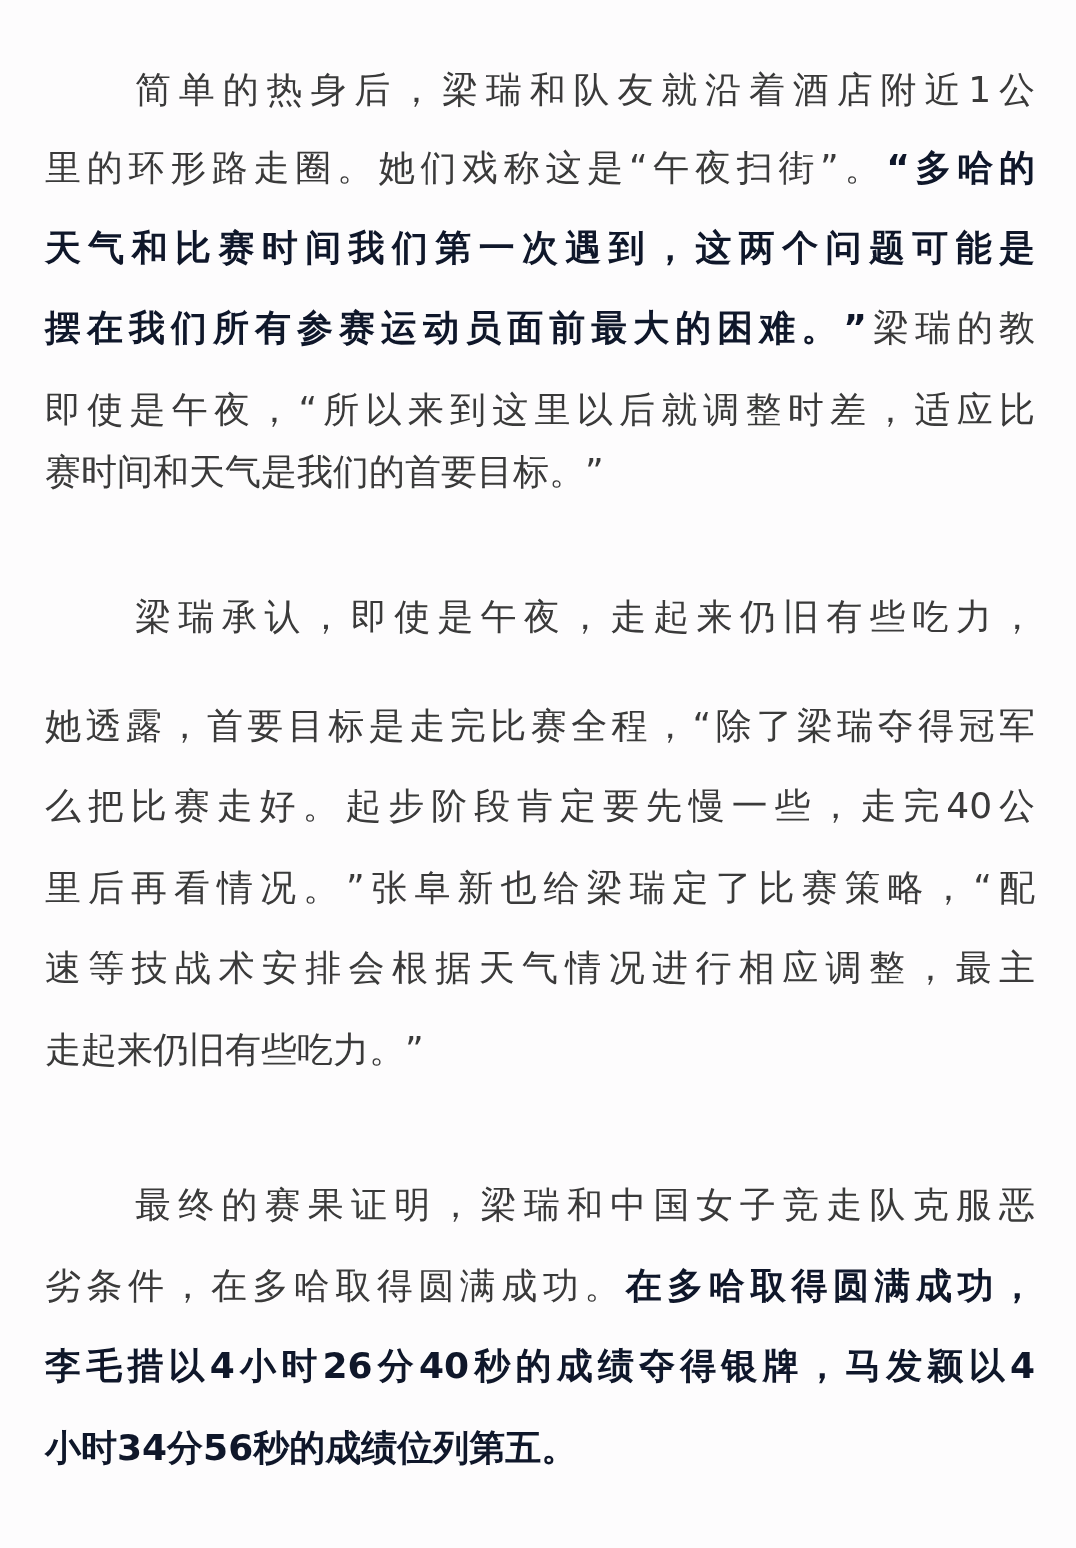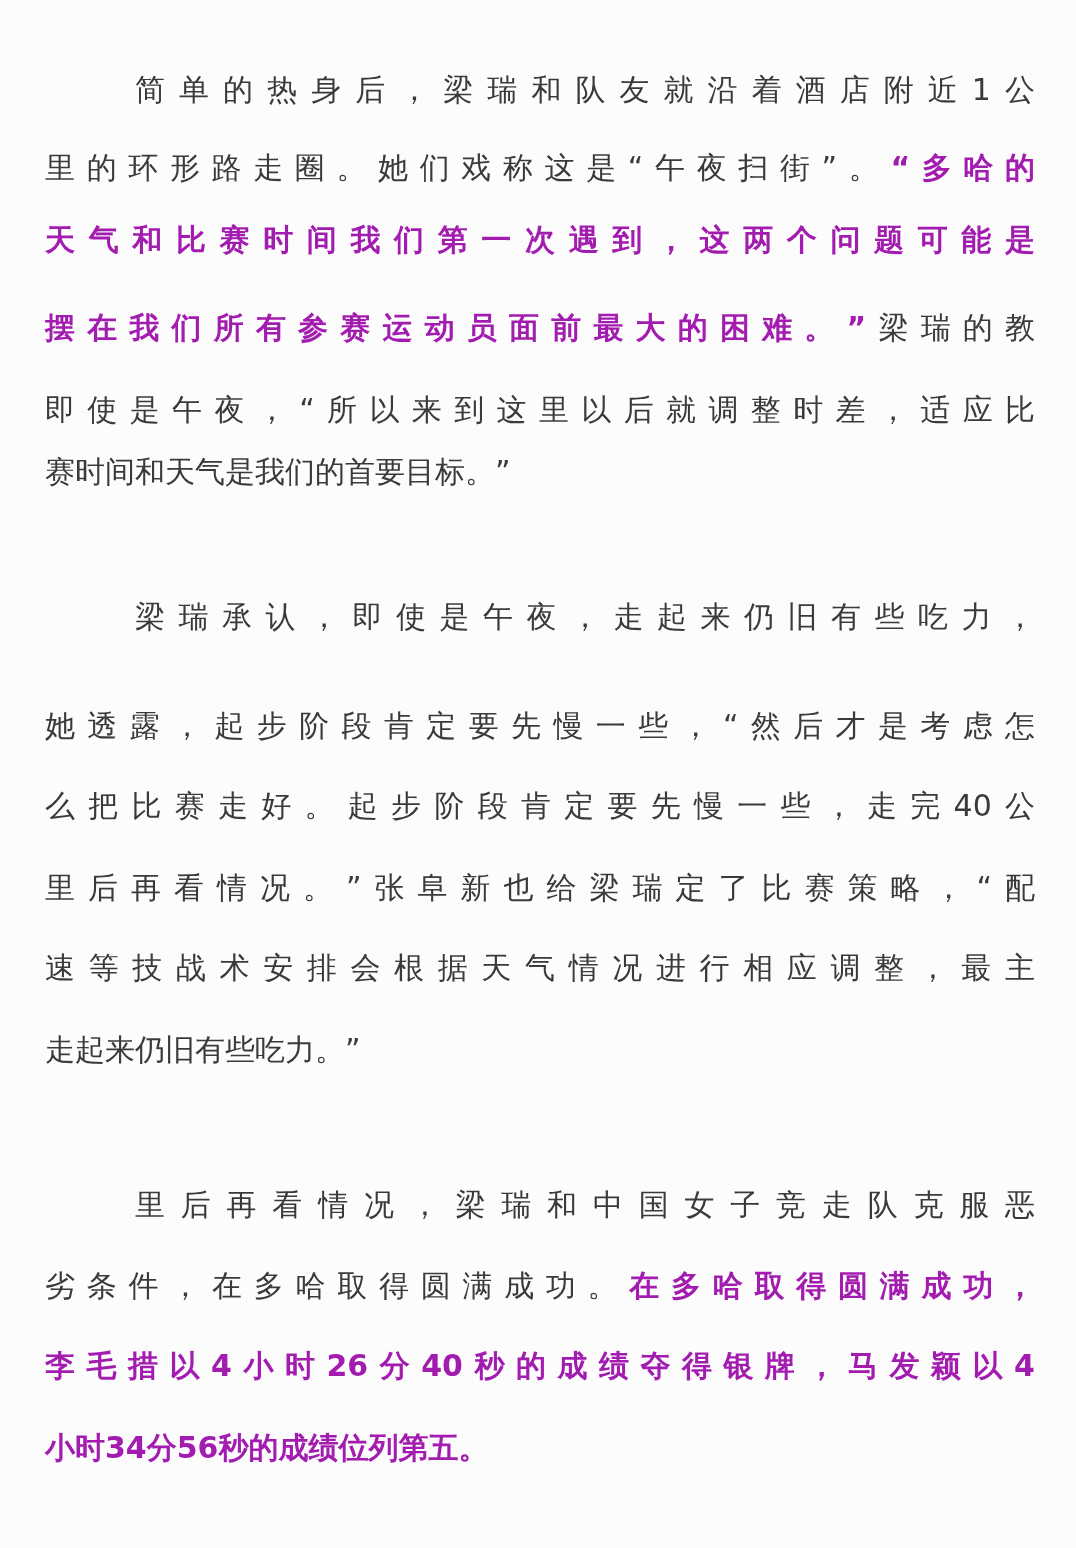--- a/index.html
+++ b/index.html
@@ -6,7 +6,7 @@
   body{width:1076px;height:1548px;overflow:hidden;position:relative;
     font-family:"DejaVu Sans","Liberation Sans",sans-serif;color:#3a3a3a;}
   .article{position:absolute;left:45px;top:0;width:990px;}
-  .line{position:absolute;left:0;width:990px;height:80px;font-size:30px;line-height:80px;
+  .line{position:absolute;left:0;width:990px;height:80px;font-size:36px;line-height:80px;
     white-space:nowrap;text-align:justify;text-align-last:justify;}
   .line.last{text-align-last:left;}
   .indent{padding-left:90px;box-sizing:border-box;}

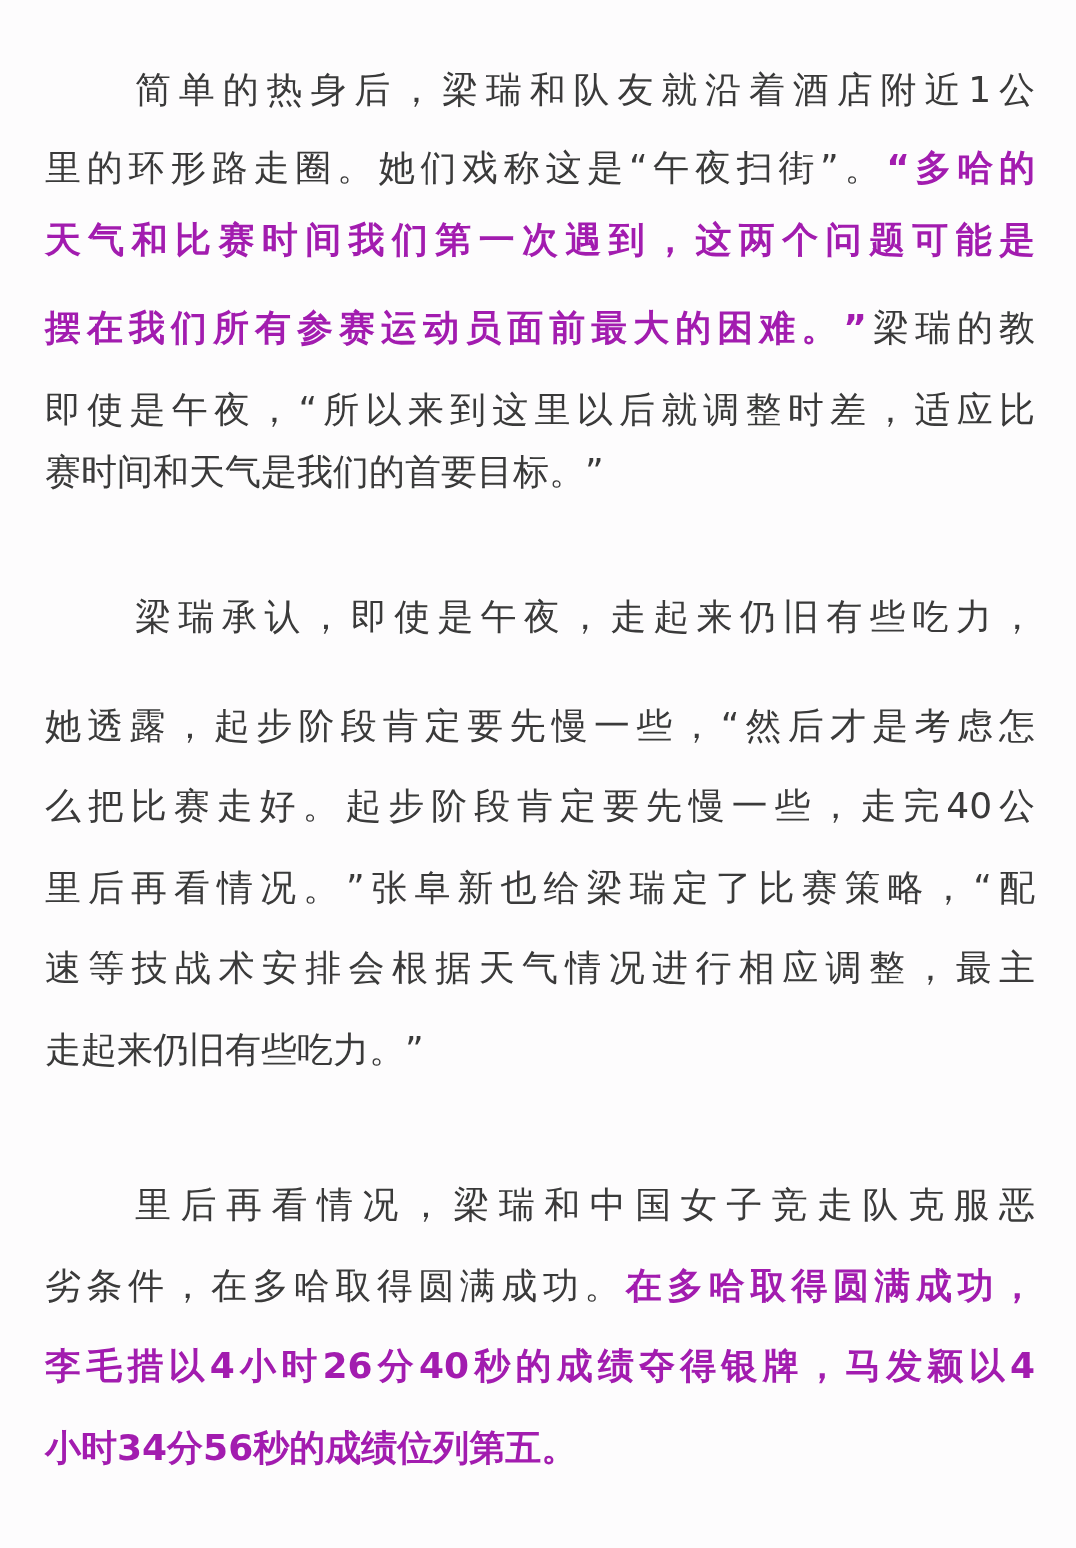--- a/index.html
+++ b/index.html
@@ -10,7 +10,7 @@
     white-space:nowrap;text-align:justify;text-align-last:justify;}
   .line.last{text-align-last:left;}
   .indent{padding-left:90px;box-sizing:border-box;}
-  .red{color:#a21caf;font-weight:bold;}
+  .red{color:#0f172a;font-weight:bold;}
 </style>
 </head>
 <body>

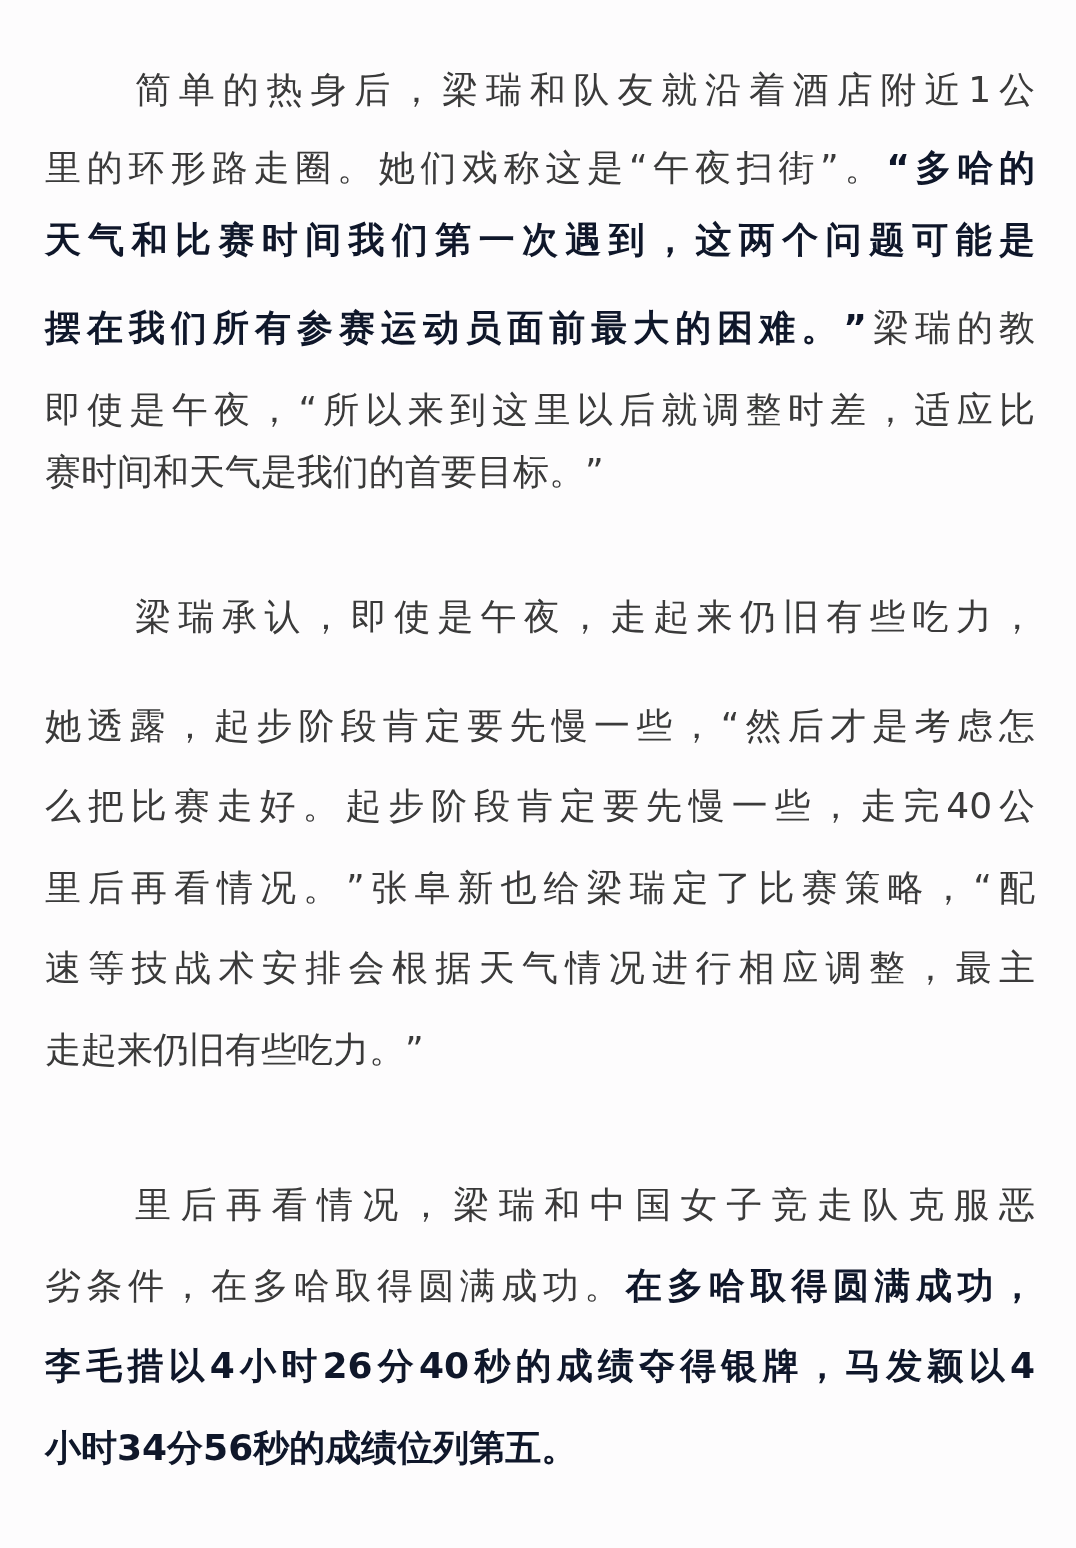--- a/index.html
+++ b/index.html
@@ -19,7 +19,7 @@
 
   <div class="line indent" style="top:50px"><span>简单的热身后，梁瑞和队友就沿着酒店附近1公</span></div>
   <div class="line" style="top:128px"><span>里的环形路走圈。她们戏称这是“午夜扫街”。</span><span class="red">“多哈的</span></div>
-  <div class="line" style="top:200px"><span class="red">天气和比赛时间我们第一次遇到，这两个问题可能是</span></div>
+  <div class="line" style="top:208px"><span class="red">天气和比赛时间我们第一次遇到，这两个问题可能是</span></div>
   <div class="line" style="top:288px"><span class="red">摆在我们所有参赛运动员面前最大的困难。”</span><span>梁瑞的教</span></div>
   <div class="line" style="top:370px"><span>即使是午夜，“所以来到这里以后就调整时差，适应比</span></div>
   <div class="line last" style="top:432px"><span>赛时间和天气是我们的首要目标。”</span></div>

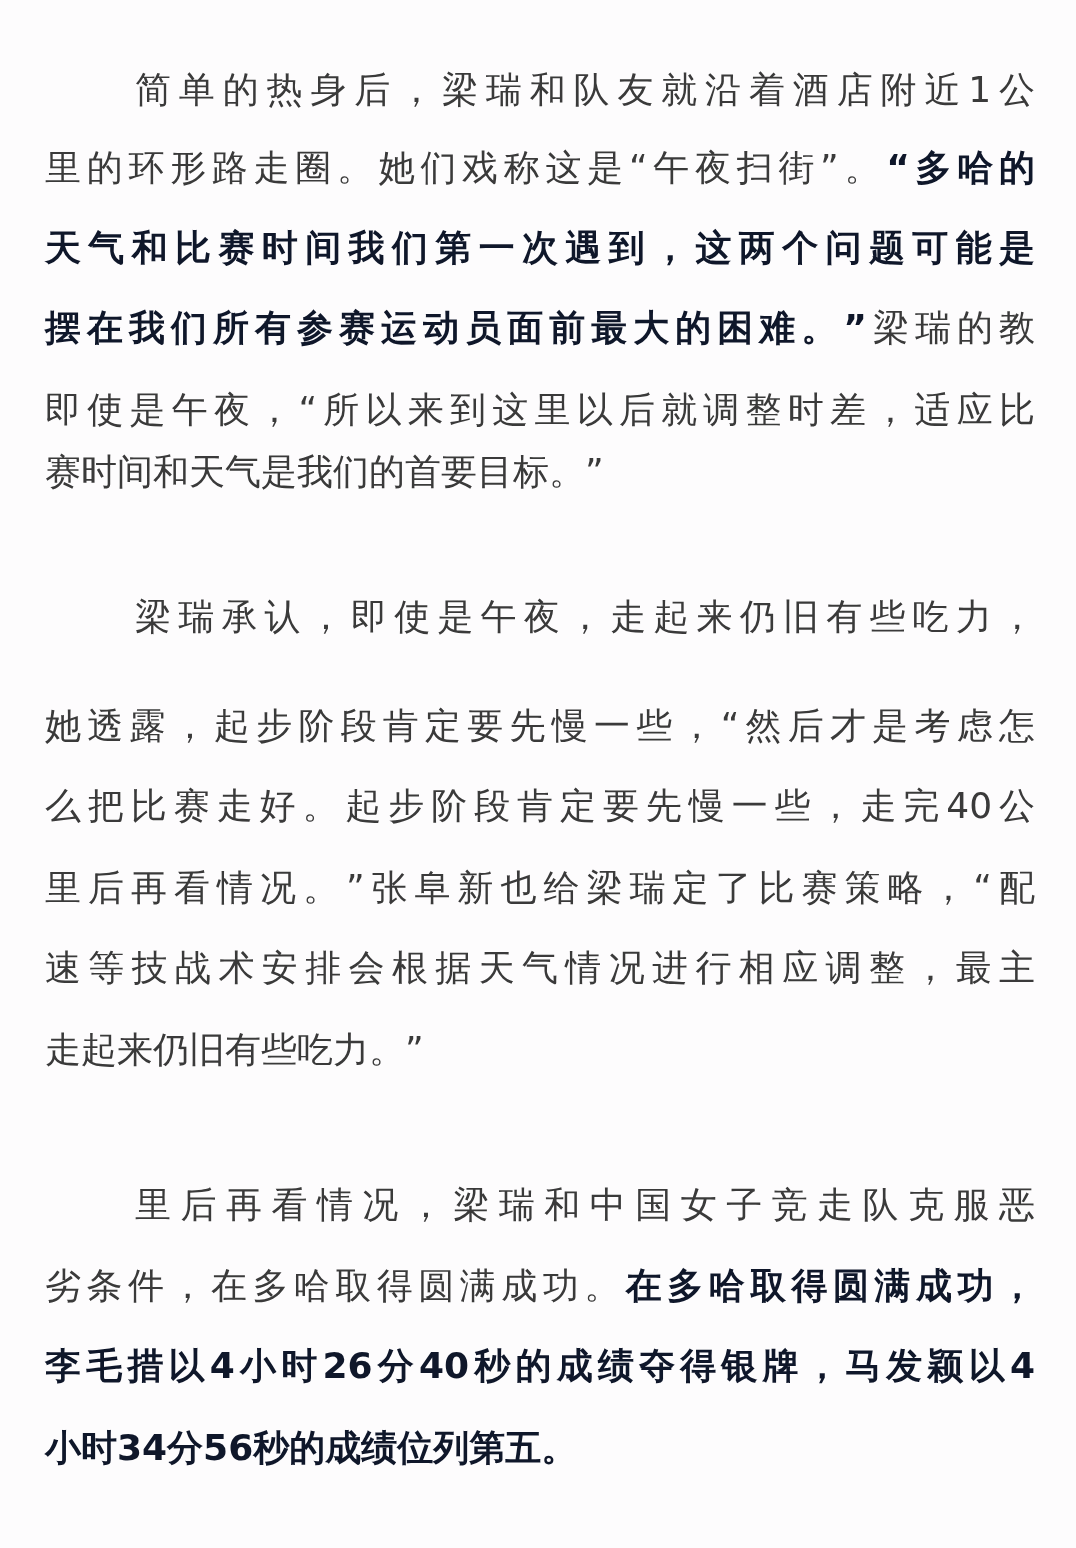--- a/index.html
+++ b/index.html
@@ -25,7 +25,7 @@
   <div class="line last" style="top:432px"><span>赛时间和天气是我们的首要目标。”</span></div>
 
   <div class="line indent" style="top:577px"><span>梁瑞承认，即使是午夜，走起来仍旧有些吃力，</span></div>
-  <div class="line" style="top:686px"><span>她透露，起步阶段肯定要先慢一些，“然后才是考虑怎</span></div>
+  <div class="line" style="top:686px"><span>她透露，首要目标是走完比赛全程，“除了梁瑞夺得冠军</span></div>
   <div class="line" style="top:766px"><span>么把比赛走好。起步阶段肯定要先慢一些，走完40公</span></div>
   <div class="line" style="top:848px"><span>里后再看情况。”张阜新也给梁瑞定了比赛策略，“配</span></div>
   <div class="line" style="top:928px"><span>速等技战术安排会根据天气情况进行相应调整，最主</span></div>

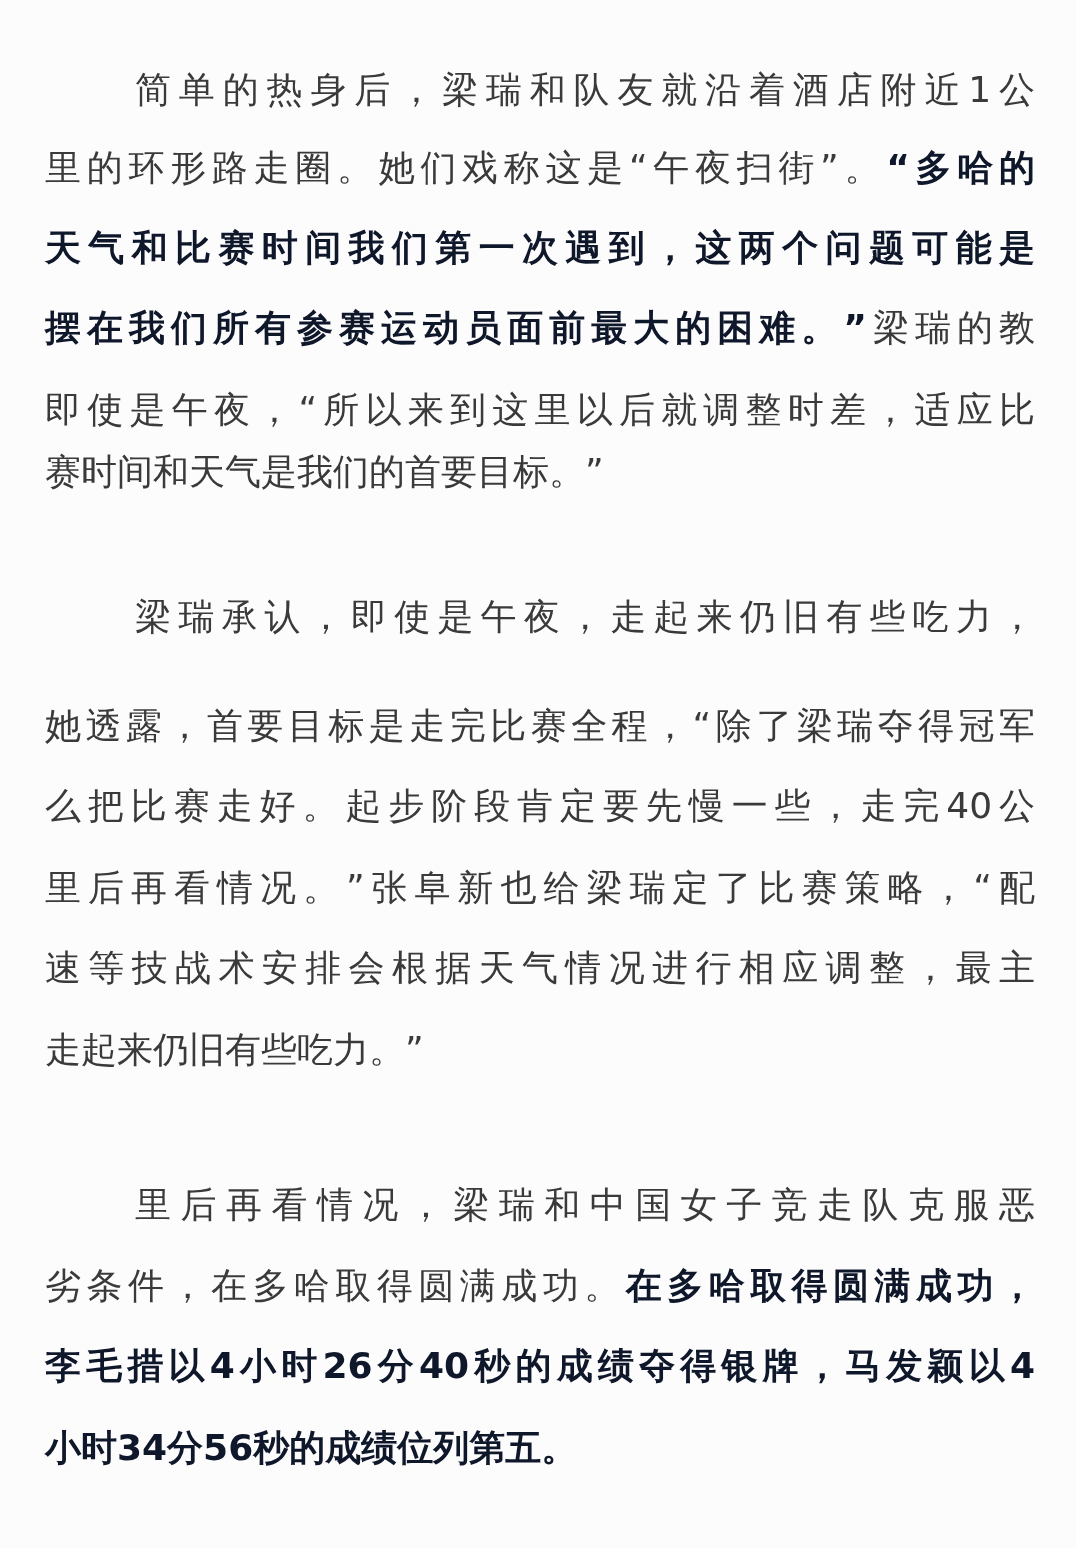--- a/index.html
+++ b/index.html
@@ -31,7 +31,7 @@
   <div class="line" style="top:928px"><span>速等技战术安排会根据天气情况进行相应调整，最主</span></div>
   <div class="line last" style="top:1010px"><span>走起来仍旧有些吃力。”</span></div>
 
-  <div class="line indent" style="top:1165px"><span>里后再看情况，梁瑞和中国女子竞走队克服恶</span></div>
+  <div class="line indent" style="top:1165px"><span>最终的赛果证明，梁瑞和中国女子竞走队克服恶</span></div>
   <div class="line" style="top:1246px"><span>劣条件，在多哈取得圆满成功。</span><span class="red">在多哈取得圆满成功，</span></div>
   <div class="line" style="top:1326px"><span class="red">李毛措以4小时26分40秒的成绩夺得银牌，马发颖以4</span></div>
   <div class="line last" style="top:1408px"><span class="red">小时34分56秒的成绩位列第五。</span></div>

